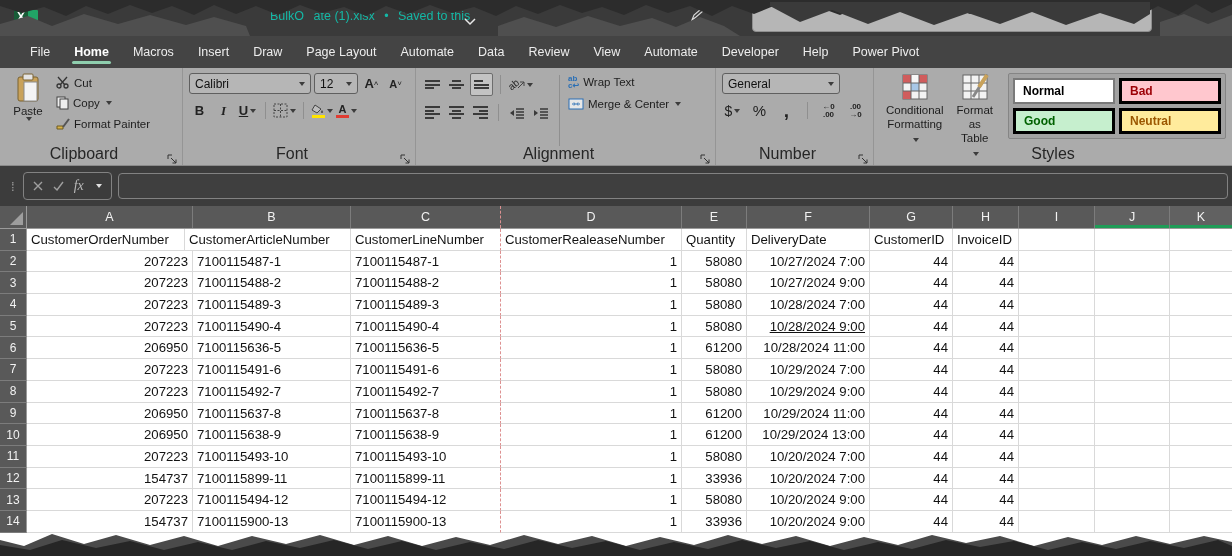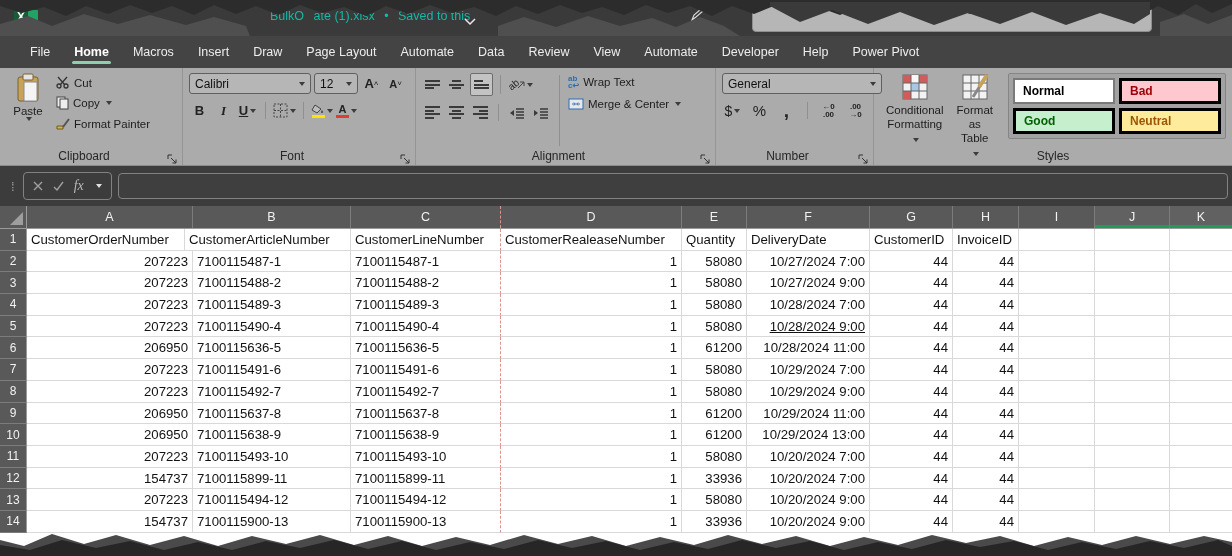--- a/index.html
+++ b/index.html
@@ -350,7 +350,7 @@
 
     <div class="rgroup" style="width:158px;">
       <div class="fcol" style="width:100%;">
-        <div class="combo" style="width:160px;">
+        <div class="combo" style="width:118px;">
           <span>General</span>
           <span class="chev"></span>
         </div>

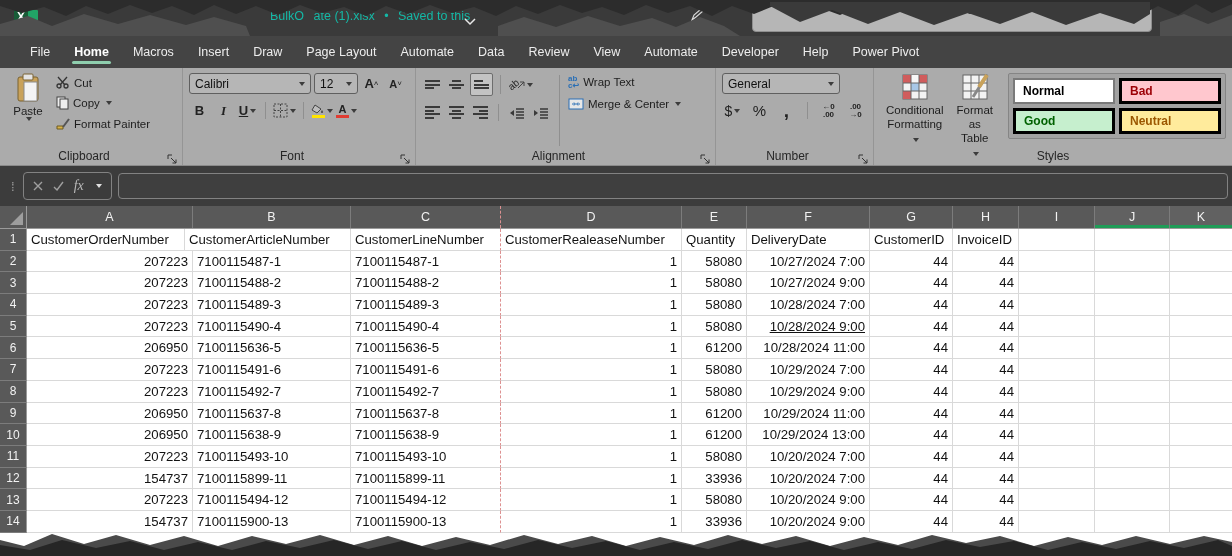--- a/index.html
+++ b/index.html
@@ -27,7 +27,7 @@
   
   #ribbon{position:absolute;left:0;top:68px;width:1232px;height:98px;background:#ababab;border-bottom:1px solid #8a8a8a;display:flex;box-sizing:border-box;}
   .rgroup{position:relative;border-right:1px solid #959595;padding:5px 6px 17px;box-sizing:border-box;display:flex;align-items:flex-start;}
-  .grouplabel{position:absolute;bottom:2px;left:0;right:14px;text-align:center;font-size:12px;color:#262626;}
+  .grouplabel{position:absolute;bottom:2px;left:0;right:14px;text-align:center;font-size:16px;color:#262626;}
   .launcher{position:absolute;bottom:3px;right:4px;width:11px;height:11px;}
   .rbtn{display:flex;align-items:center;gap:4px;font-size:11.5px;color:#1d1d1d;white-space:nowrap;}
   .chev{display:inline-block;width:0;height:0;border-left:3.5px solid transparent;border-right:3.5px solid transparent;border-top:4px solid #3c3c3c;margin-left:2px;}

